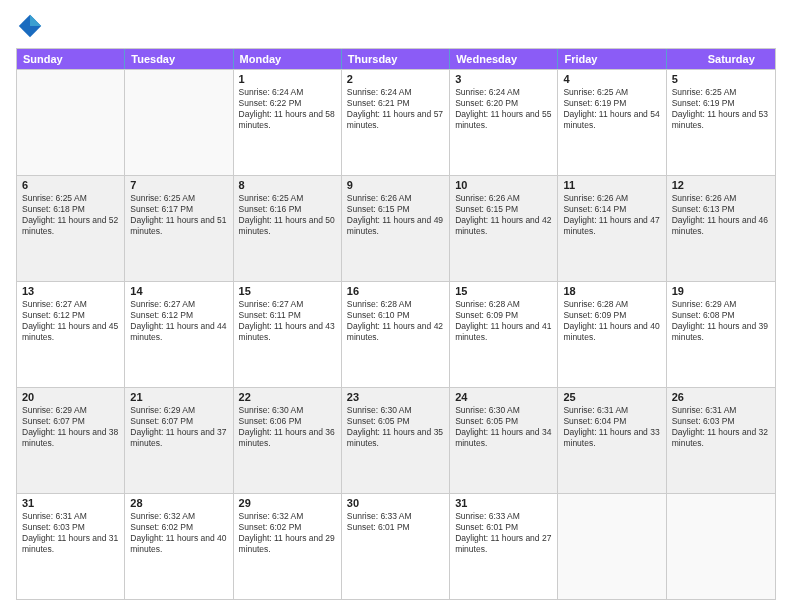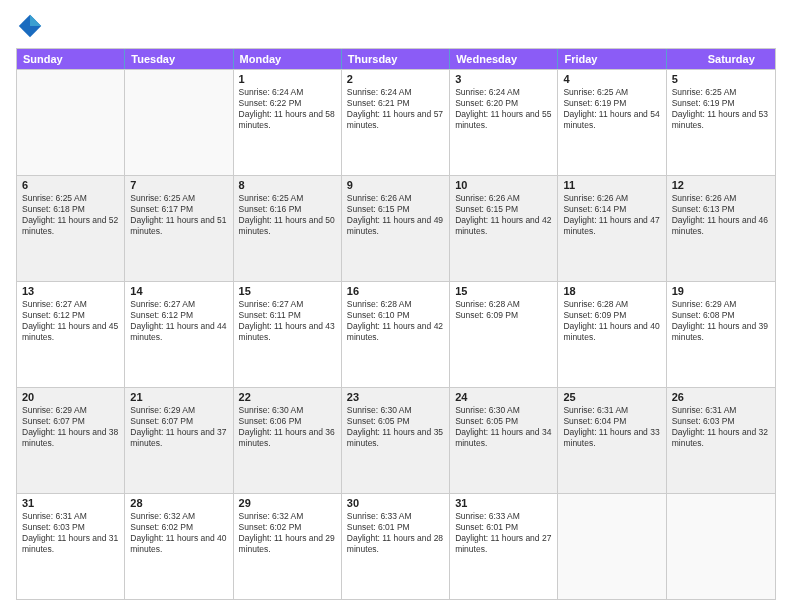--- a/index.html
+++ b/index.html
@@ -246,6 +246,7 @@
             <div class="day-num">15</div>
             <div class="cell-line">Sunrise: 6:28 AM</div>
             <div class="cell-line">Sunset: 6:09 PM</div>
+            <div class="cell-line">Daylight: 11 hours and 41 minutes.</div>
           </div>
           <div class="cal-cell">
             <div class="day-num">18</div>

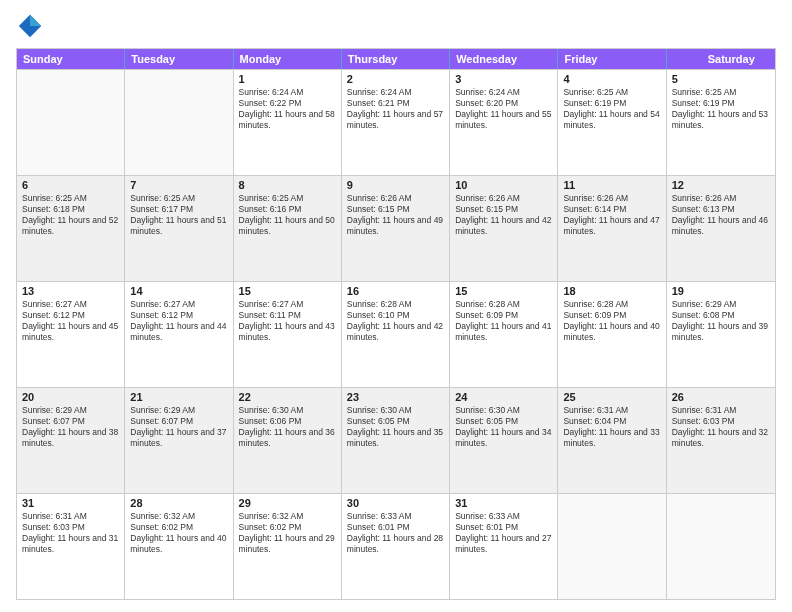--- a/index.html
+++ b/index.html
@@ -328,7 +328,6 @@
             <div class="day-num">30</div>
             <div class="cell-line">Sunrise: 6:33 AM</div>
             <div class="cell-line">Sunset: 6:01 PM</div>
-            <div class="cell-line">Daylight: 11 hours and 28 minutes.</div>
           </div>
           <div class="cal-cell">
             <div class="day-num">31</div>

